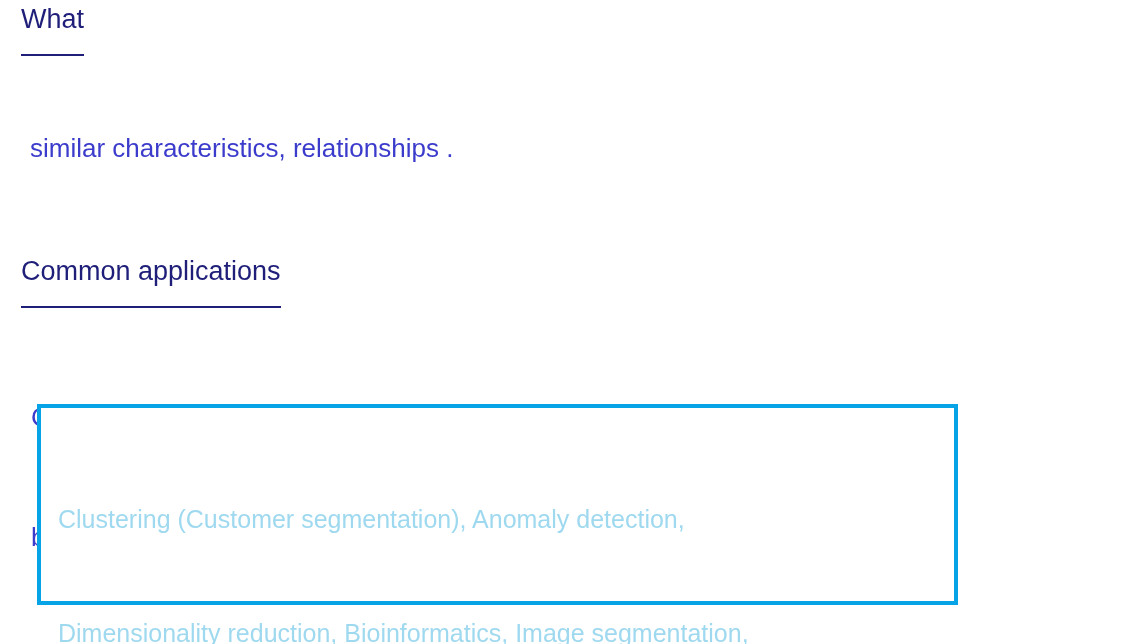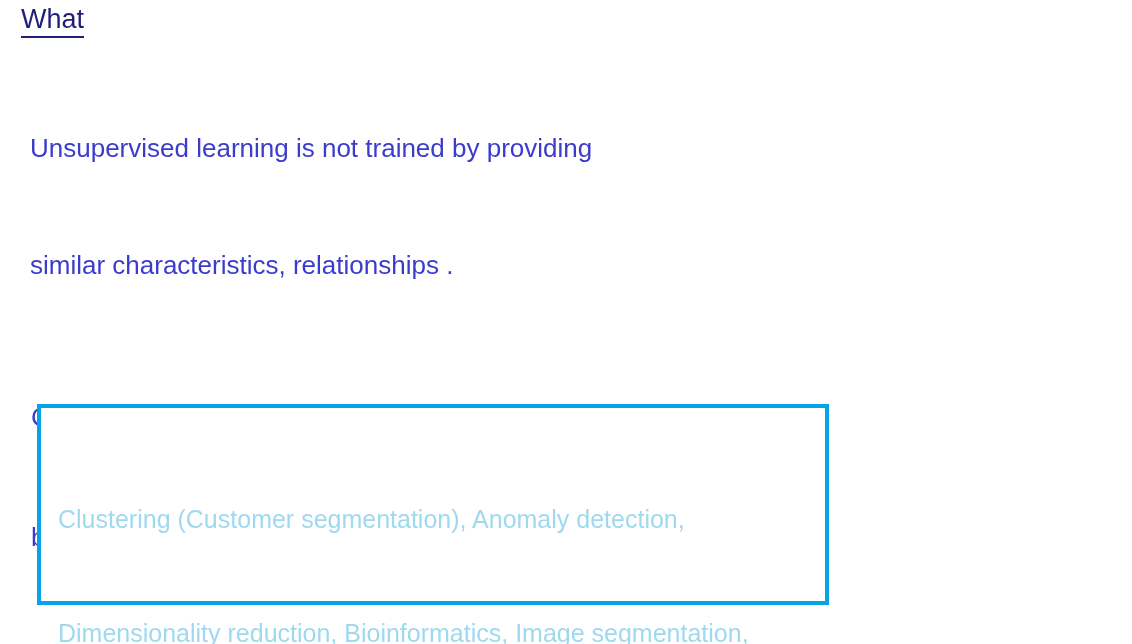--- a/index.html
+++ b/index.html
@@ -30,7 +30,7 @@
     line-height: 1.08;
     white-space: nowrap;
     border-bottom: 2px solid #1f1f7a;
-    padding-bottom: 2px;
+    padding-bottom: 20px;
     display: inline-block;
   }
   #heading-what {

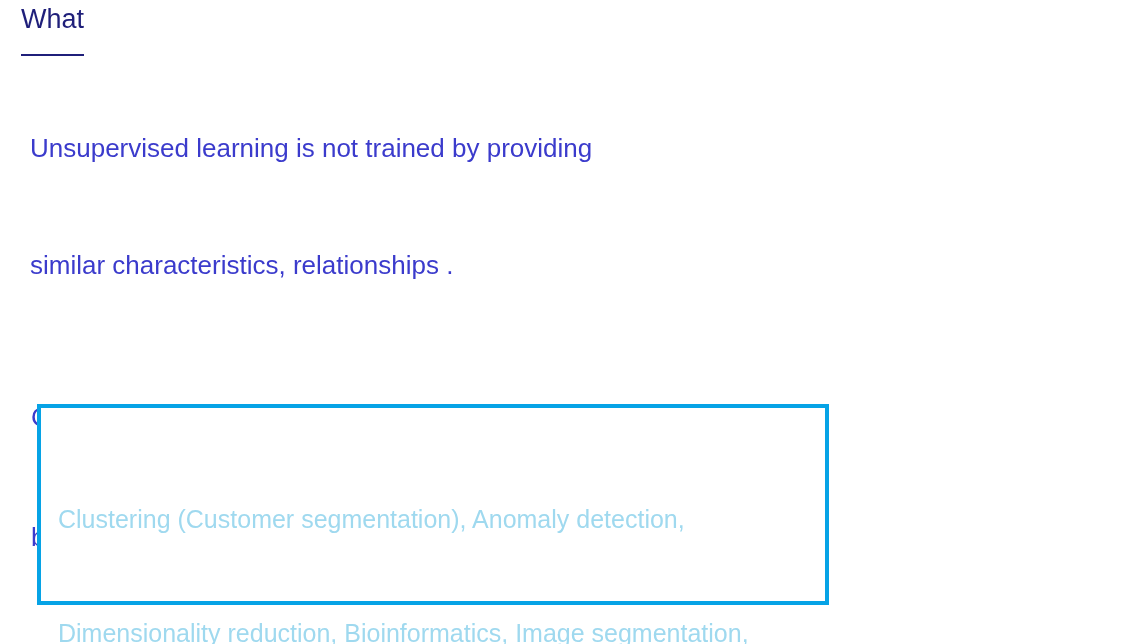--- a/index.html
+++ b/index.html
@@ -99,7 +99,6 @@
   <div id="heading-what" class="section-heading">What</div>
 
   <div id="what-body" class="body-block">
-    <span class="body-line">Unsupervised learning is not trained by providing</span>
     <span class="body-line">similar characteristics, relationships .</span>
   </div>
 

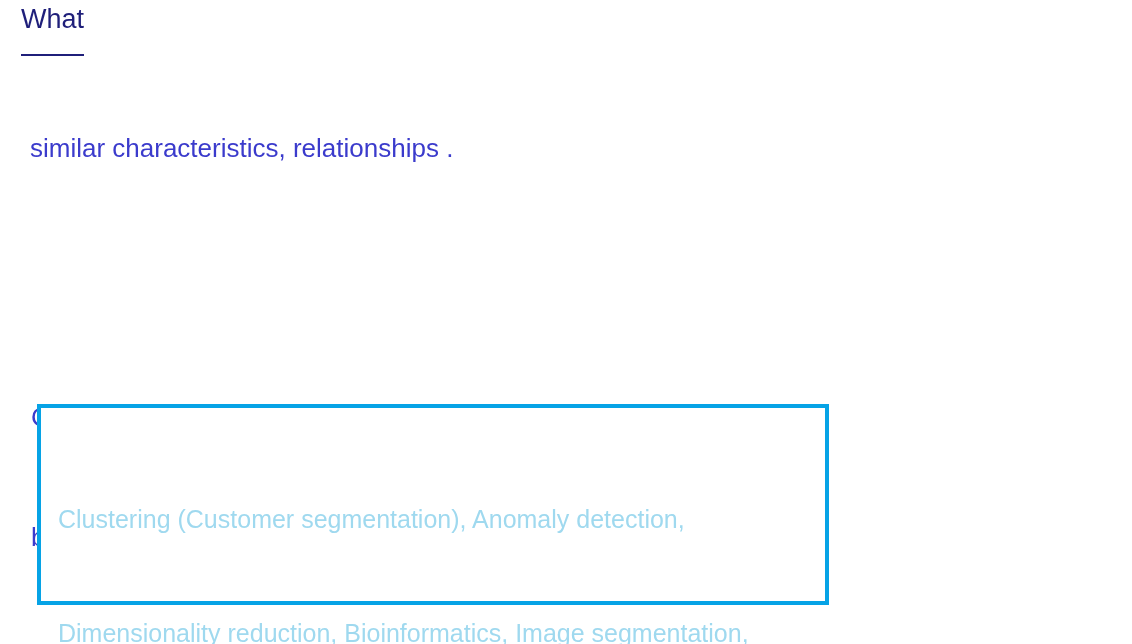--- a/index.html
+++ b/index.html
@@ -102,6 +102,7 @@
     <span class="body-line">similar characteristics, relationships .</span>
   </div>
 
+  <div id="heading-common" class="section-heading">Common applications</div>
 
   <div id="common-body" class="body-block">
     <span class="body-line">Customer segmentation where algorithms group customers based on</span>

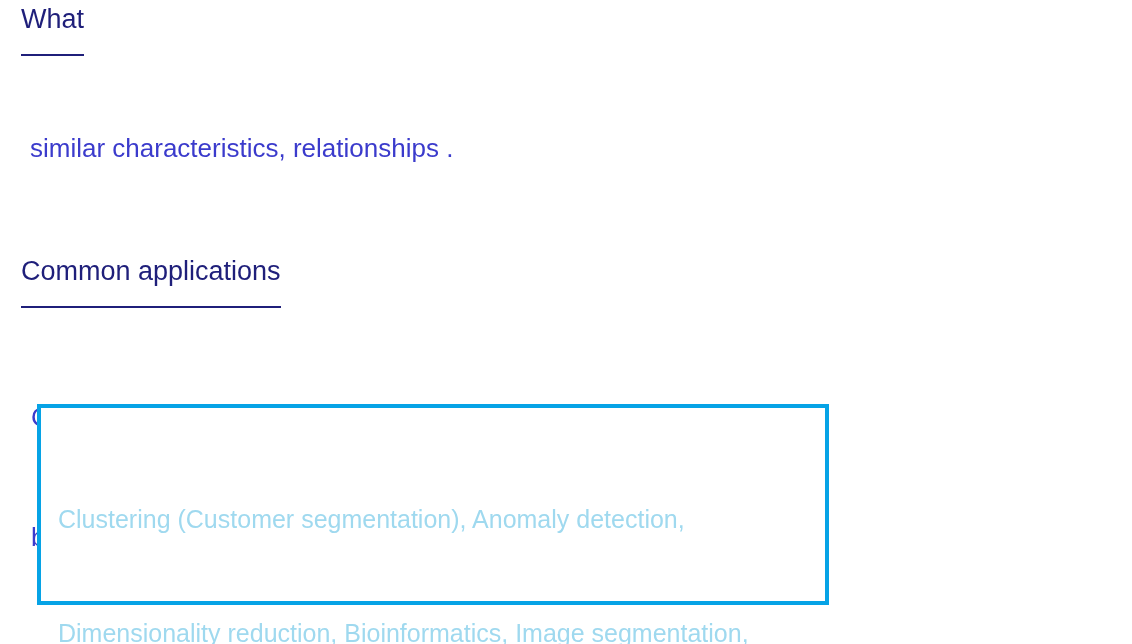--- a/index.html
+++ b/index.html
@@ -70,7 +70,7 @@
     position: absolute;
     left: 37px;
     top: 404px;
-    width: 792px;
+    width: 921px;
     height: 201px;
     box-sizing: border-box;
     border: 4px solid #06a3e6;

